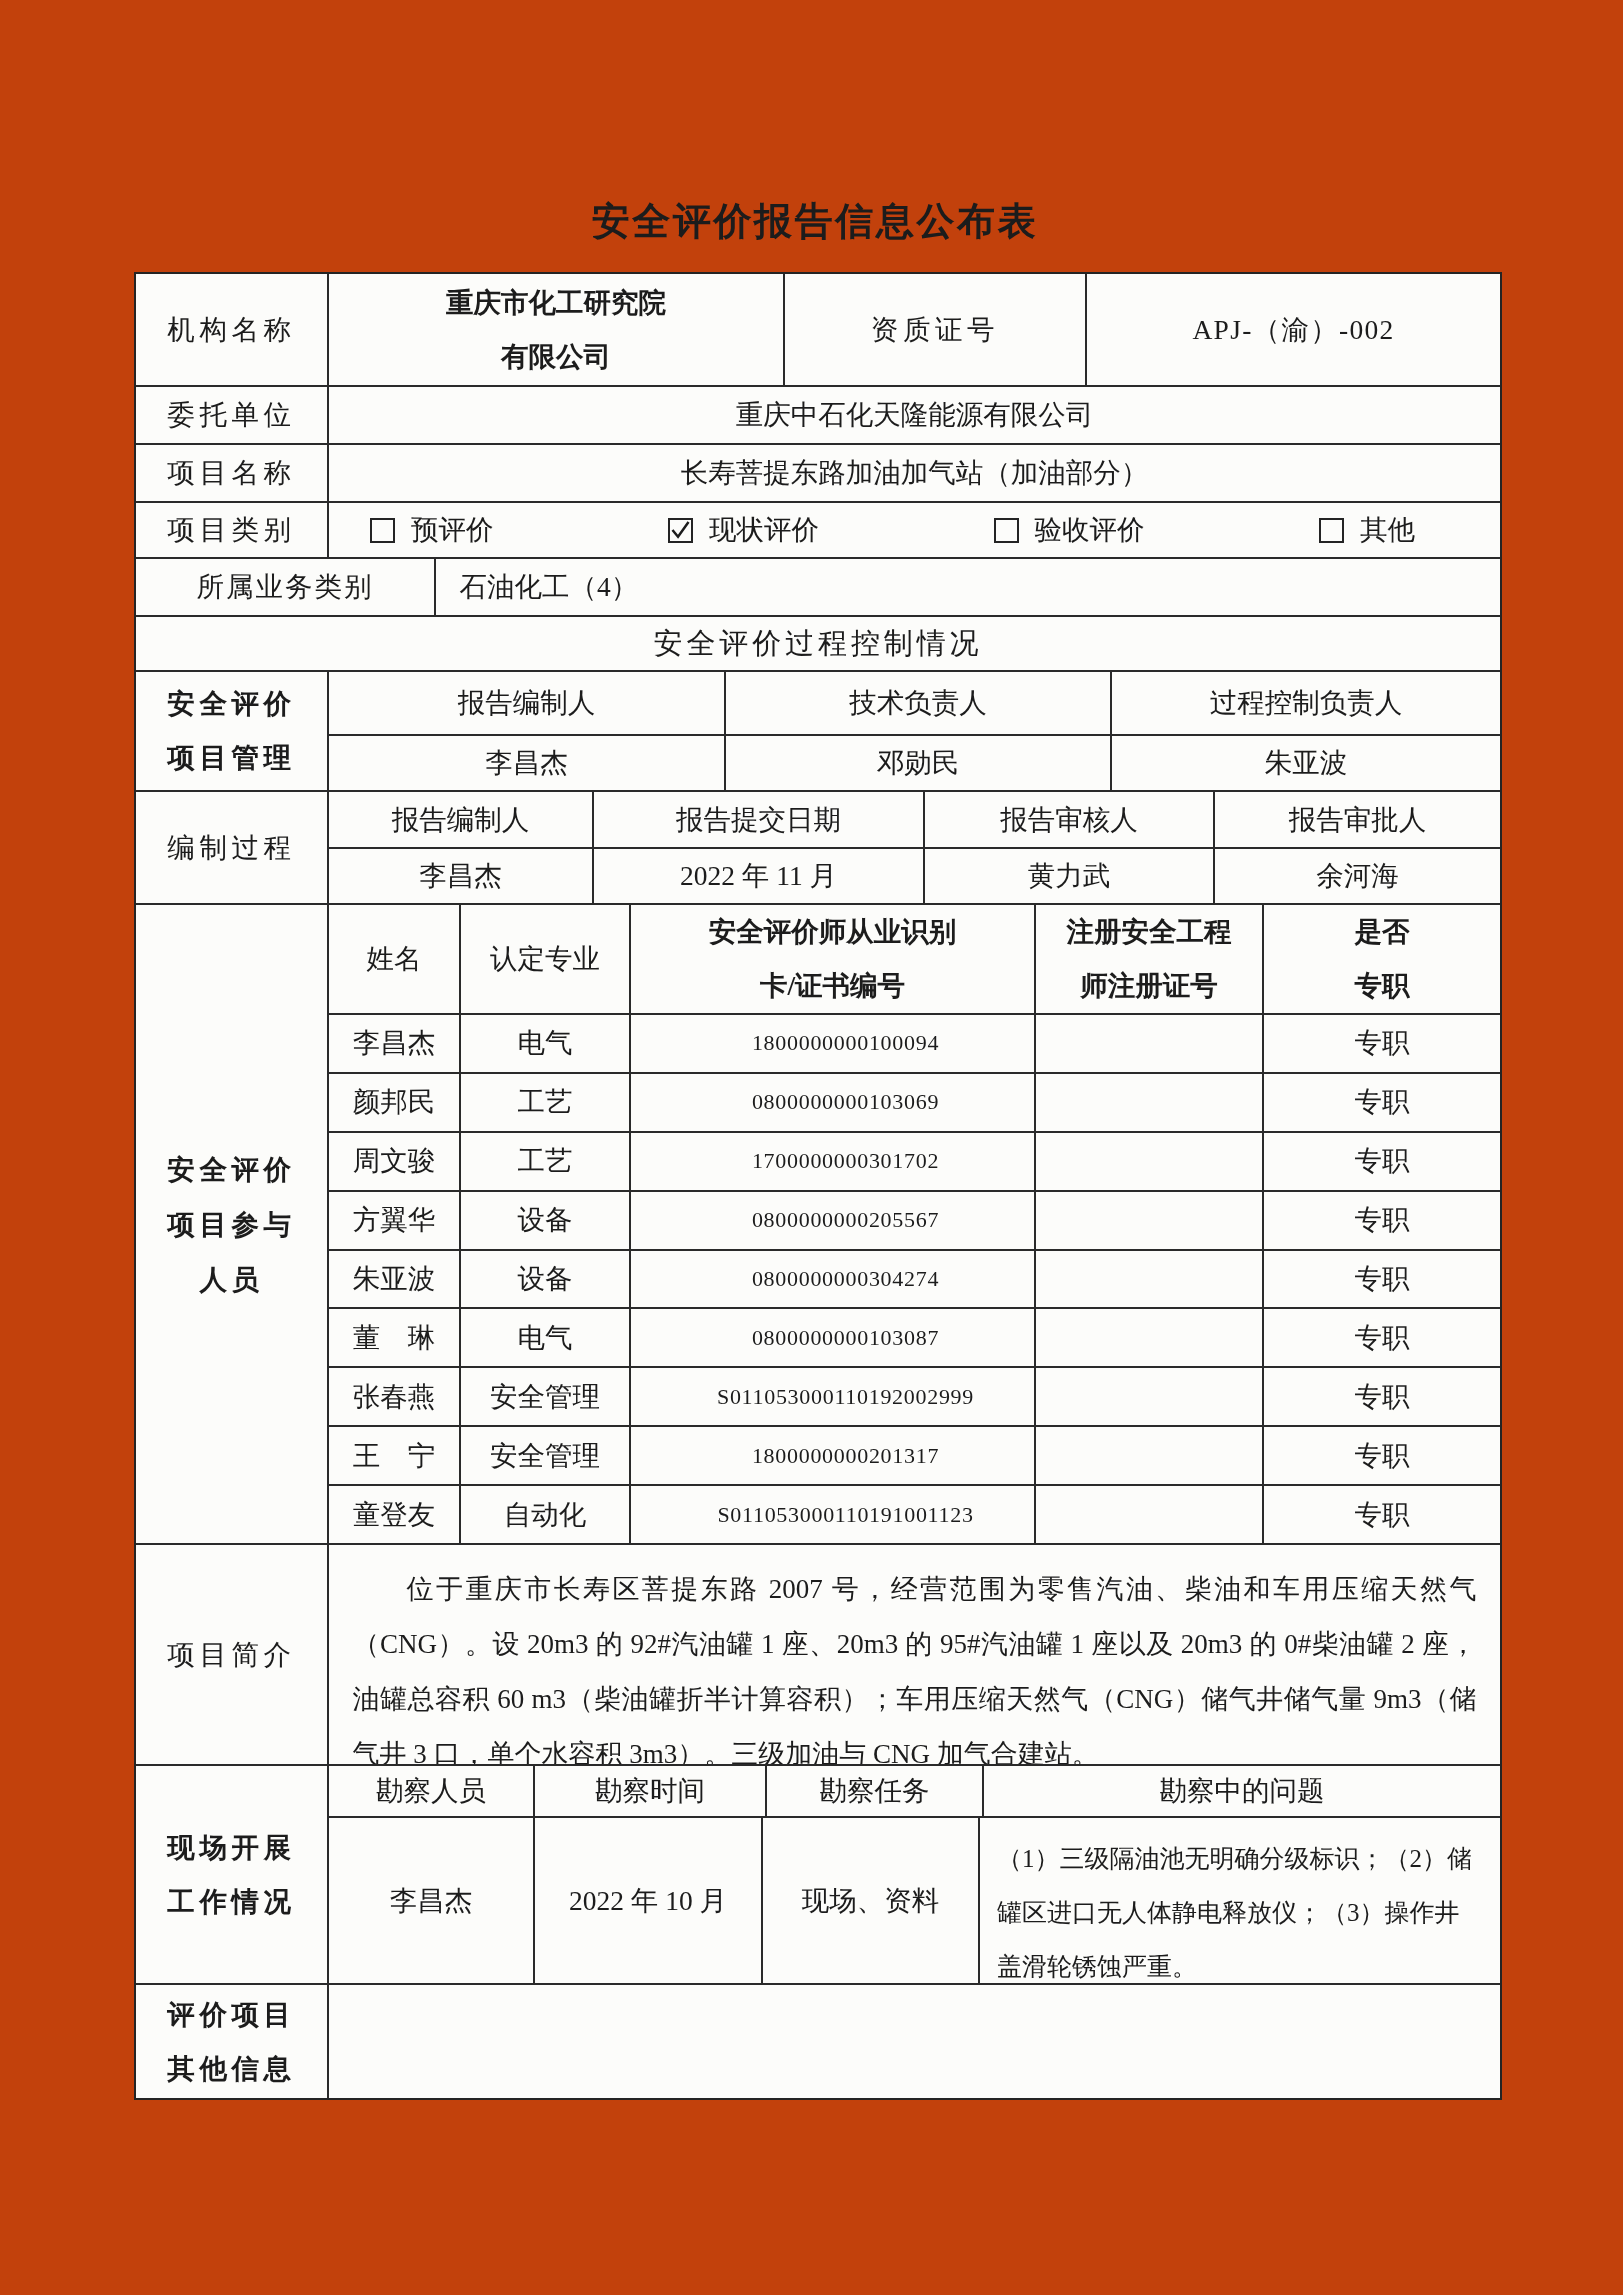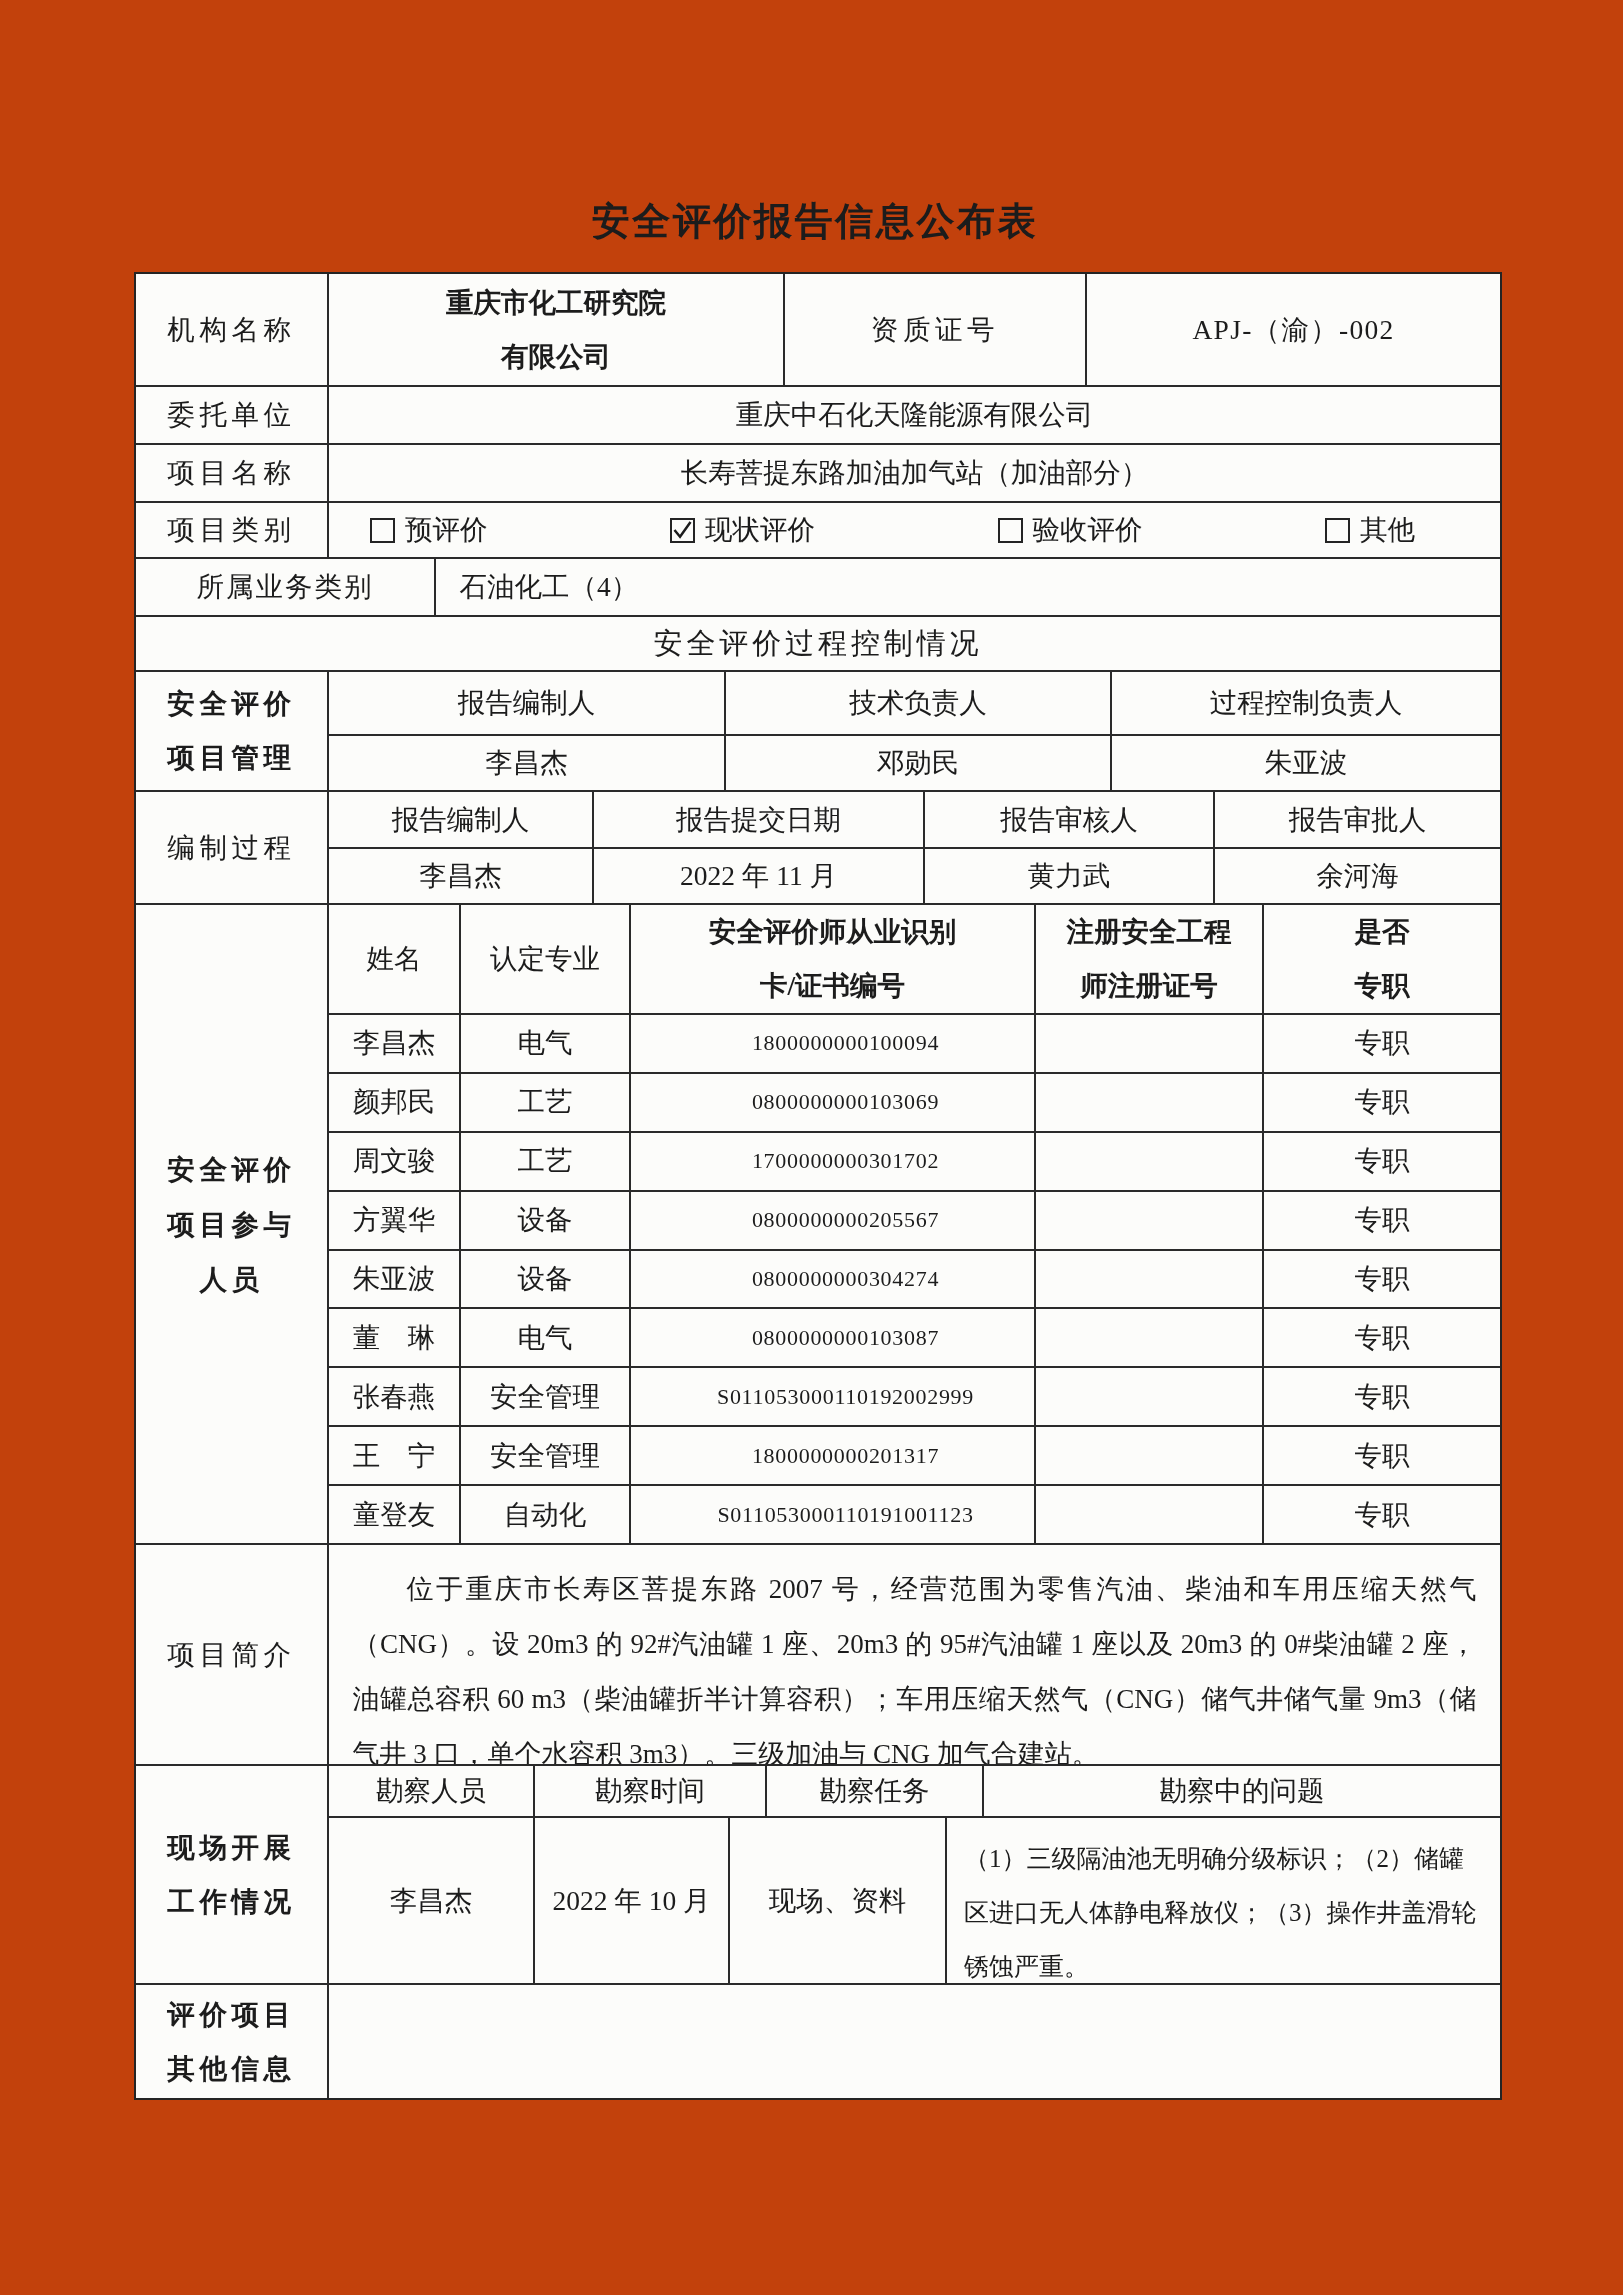--- a/index.html
+++ b/index.html
@@ -43,7 +43,7 @@
   .cats {
     justify-content:space-between; padding:0 85px 0 41px;
   }
-  .cat { display:inline-flex; align-items:center; gap:10px; }
+  .cat { display:inline-flex; align-items:center; gap:16px; }
   .box {
     width:25px; height:25px; border:2px solid #242424; display:inline-flex;
     align-items:center; justify-content:center; background:#fcfcfa;

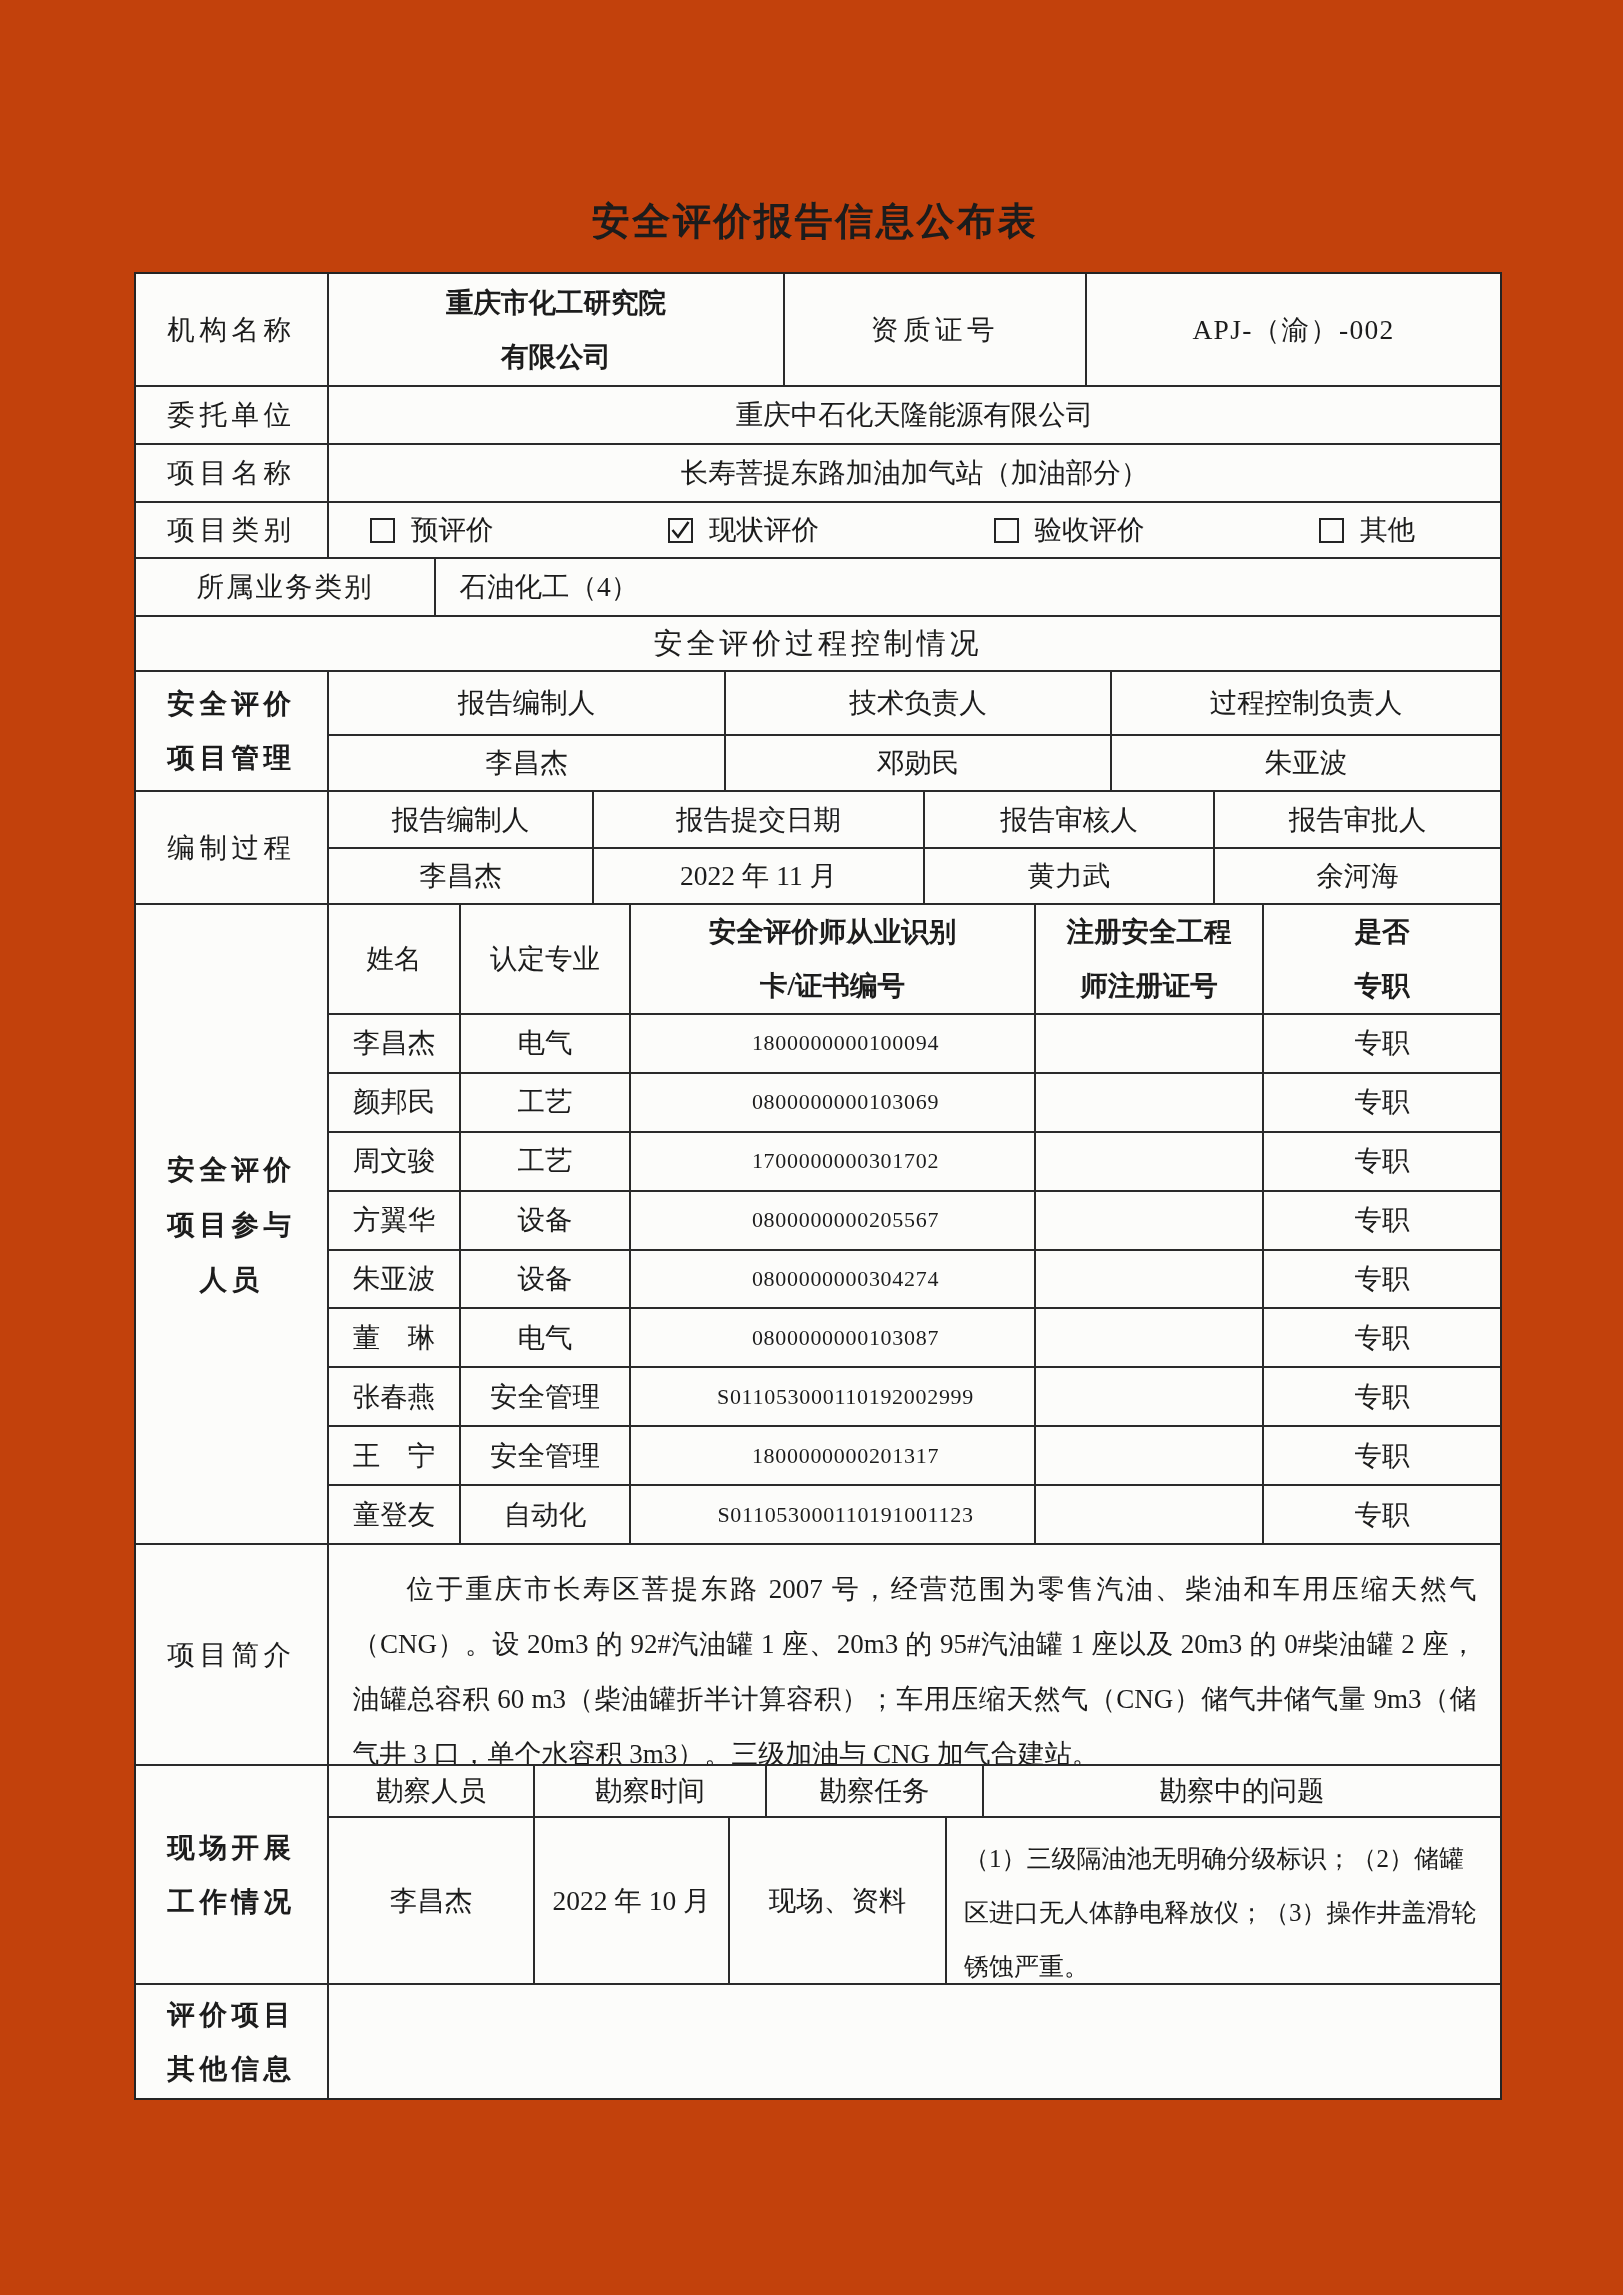--- a/index.html
+++ b/index.html
@@ -249,7 +249,7 @@
         </div>
         <div class="row" style="height:167px">
           <div class="cell" style="width:206px">李昌杰</div>
-          <div class="cell" style="width:195px">2022 年 10 月</div>
+          <div class="cell" style="width:228px">2022 年 10 月</div>
           <div class="cell" style="width:217px">现场、资料</div>
           <div class="cell last" style="flex:1;align-items:flex-start">
             <span class="problems">（1）三级隔油池无明确分级标识；（2）储罐区进口无人体静电释放仪；（3）操作井盖滑轮锈蚀严重。</span>

